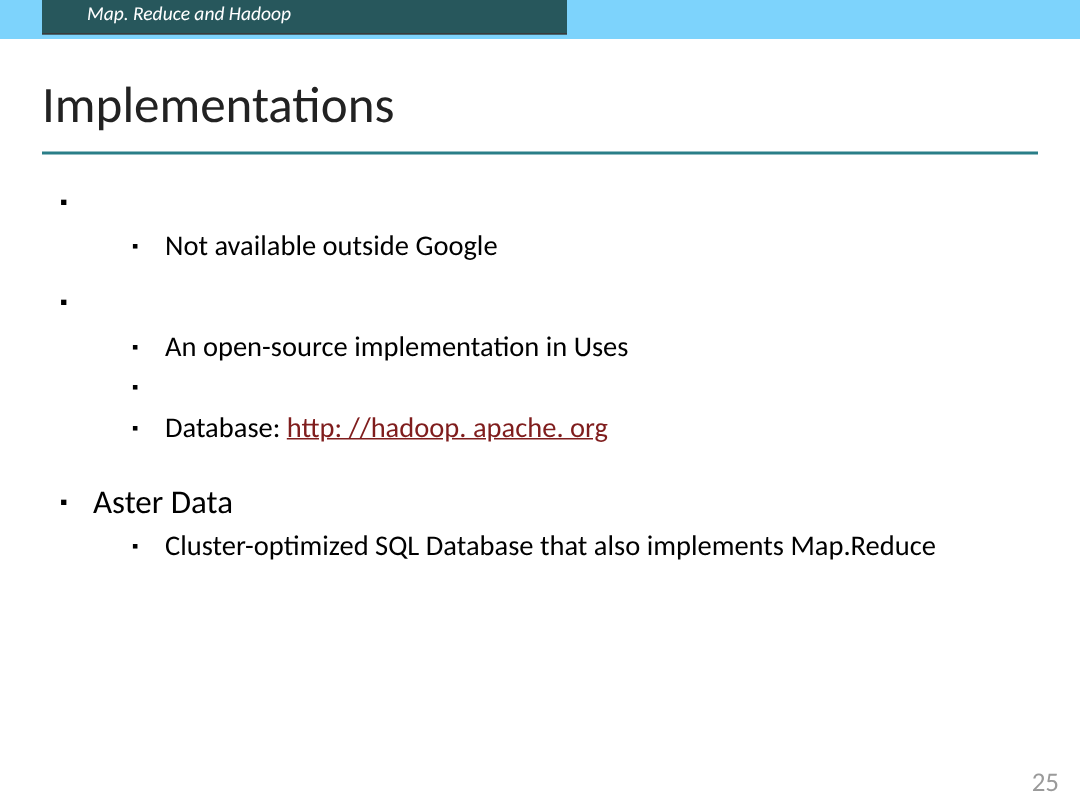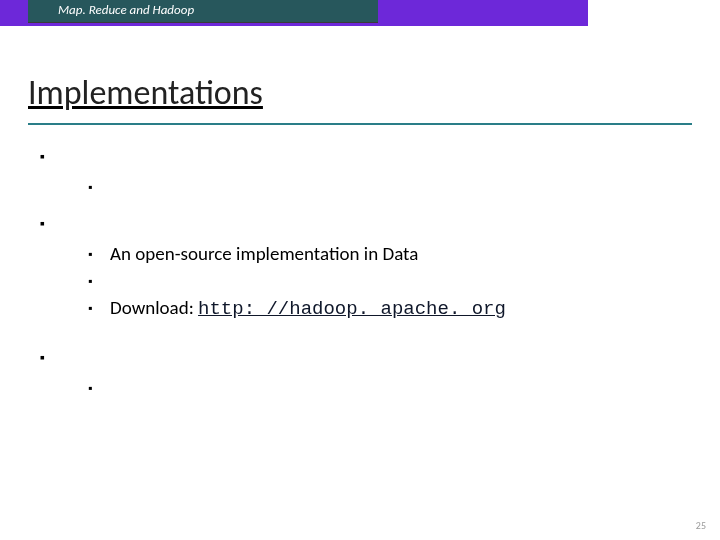--- a/index.html
+++ b/index.html
@@ -5,7 +5,7 @@
   * { margin: 0; padding: 0; box-sizing: border-box; }
   html, body { width: 720px; height: 540px; font-family: Calibri, "Segoe UI", Arial, sans-serif; background: #fff; color: #000; }
   .slide { width: 720px; height: 540px; position: relative; }
-  .topbar { width: 588px; height: 26px; background: #6d28d9; }
+  .topbar { width: 720px; height: 26px; background: #7dd3fc; }
   .topbar .tab { position: absolute; left: 28px; top: 0; width: 350px; height: 23px; background: #27575c; border-bottom: 1px solid #3a3a3a; color: #fff; font-style: italic; font-size: 13px; line-height: 20px; padding-left: 30px; }
   .title-wrap { padding: 46px 28px 6px 28px; text-decoration: underline; }
   .title { font-size: 34px; font-weight: 400; color: #222; }

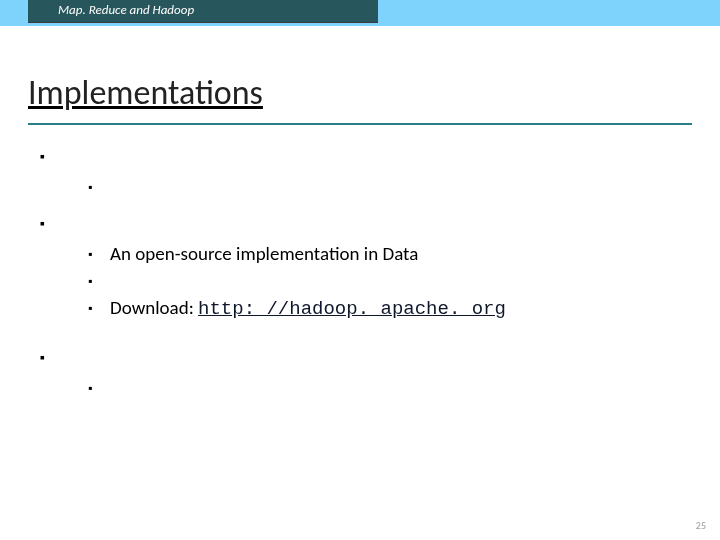--- a/index.html
+++ b/index.html
@@ -7,7 +7,7 @@
   .slide { width: 720px; height: 540px; position: relative; }
   .topbar { width: 720px; height: 26px; background: #7dd3fc; }
   .topbar .tab { position: absolute; left: 28px; top: 0; width: 350px; height: 23px; background: #27575c; border-bottom: 1px solid #3a3a3a; color: #fff; font-style: italic; font-size: 13px; line-height: 20px; padding-left: 30px; }
-  .title-wrap { padding: 46px 28px 6px 28px; text-decoration: underline; }
+  .title-wrap { padding: 24px 28px 6px 28px; }
   .title { font-size: 34px; font-weight: 400; color: #222; }
   .rule { height: 2px; background: #2a7e88; margin: 4px 28px 0 28px; }
   .body { padding: 18px 40px 0 40px; }

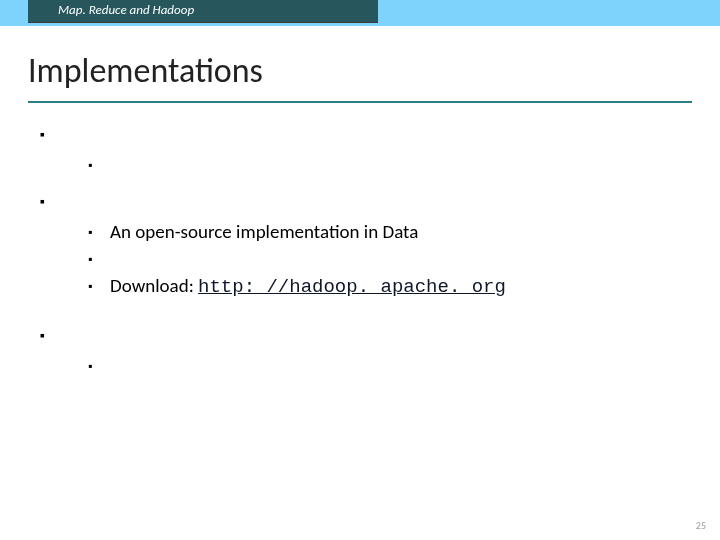--- a/index.html
+++ b/index.html
@@ -47,6 +47,7 @@
         <ul class="lvl1">
           <li>
             <span class="b1">▪</span>
+            <span class="txt">Not available outside Google</span>
           </li>
         </ul>
       </li>

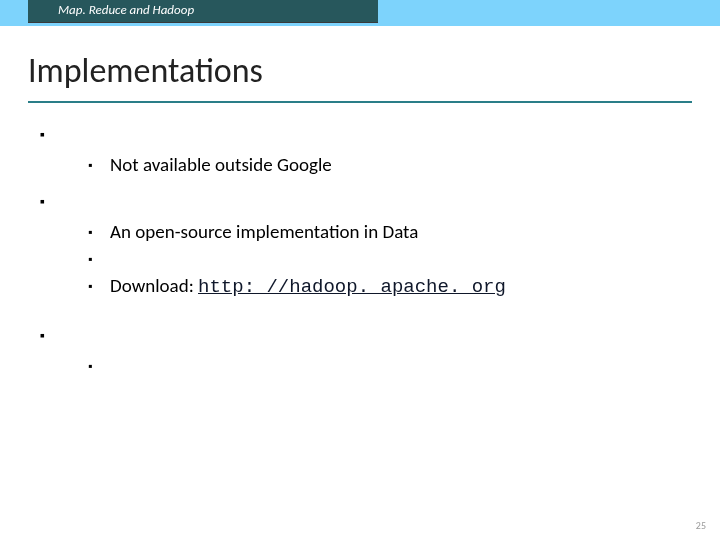--- a/index.html
+++ b/index.html
@@ -59,7 +59,7 @@
         <ul class="lvl1">
           <li>
             <span class="b1">▪</span>
-            <span class="txt">An open-source implementation in Data</span>
+            <span class="txt">An open-source implementation in Uses</span>
           </li>
           <li>
             <span class="b1">▪</span>

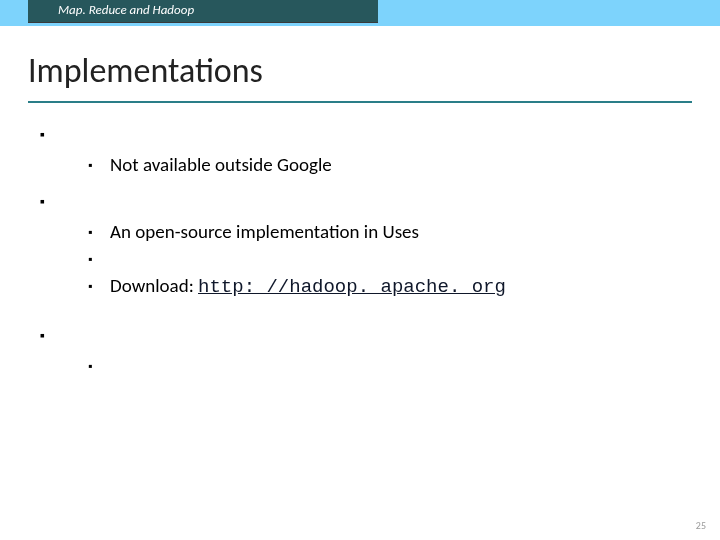--- a/index.html
+++ b/index.html
@@ -67,7 +67,7 @@
           <li>
             <span class="b1">▪</span>
             <span class="txt">
-              <span>Download: </span>
+              <span>Database: </span>
               <a class="link">http: //hadoop. apache. org</a>
             </span>
           </li>

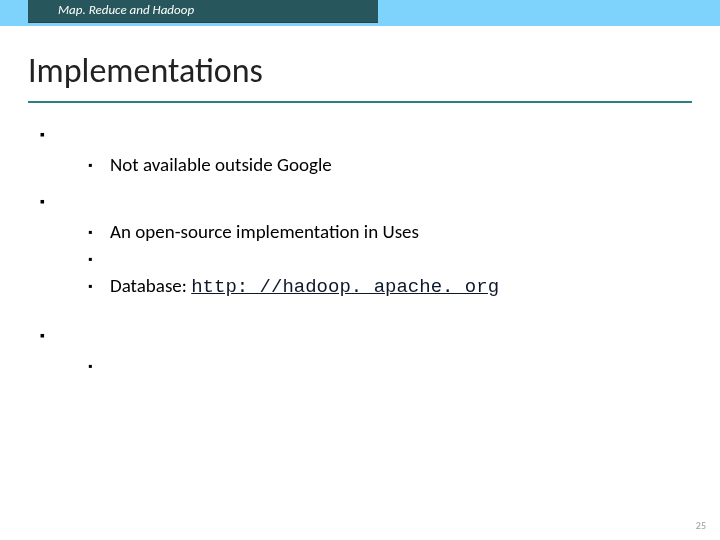--- a/index.html
+++ b/index.html
@@ -20,7 +20,7 @@
   .b1 { width: 22px; flex: 0 0 22px; font-size: 12px; line-height: 25px; }
   .txt { line-height: 1.25; }
   .spaced { margin-top: 22px; }
-  a.link { color: #0f172a; text-decoration: underline; font-family: Liberation Mono, monospace; }
+  a.link { color: #7f1d1d; text-decoration: underline; }
   .pagenum { position: absolute; right: 14px; bottom: 8px; font-size: 10px; color: #9a9a9a; }
 </style>
 </head>

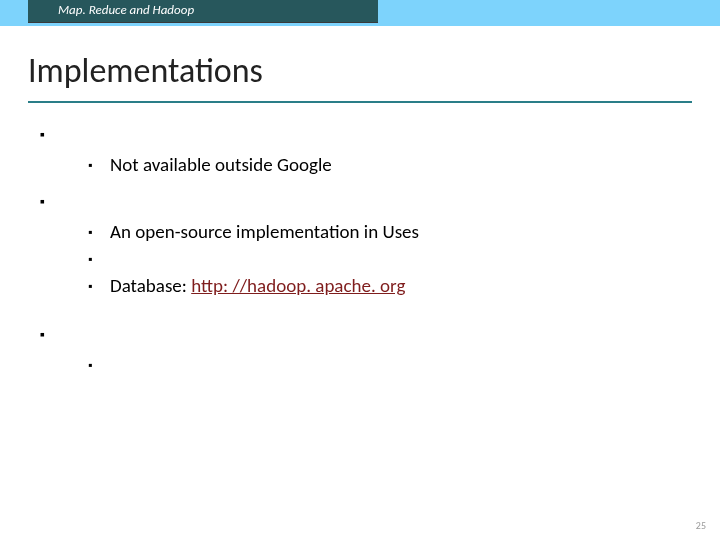--- a/index.html
+++ b/index.html
@@ -77,6 +77,7 @@
       <li class="spaced">
         <div class="row">
           <span class="b0">▪</span>
+          <span class="txt">Aster Data</span>
         </div>
         <ul class="lvl1">
           <li>

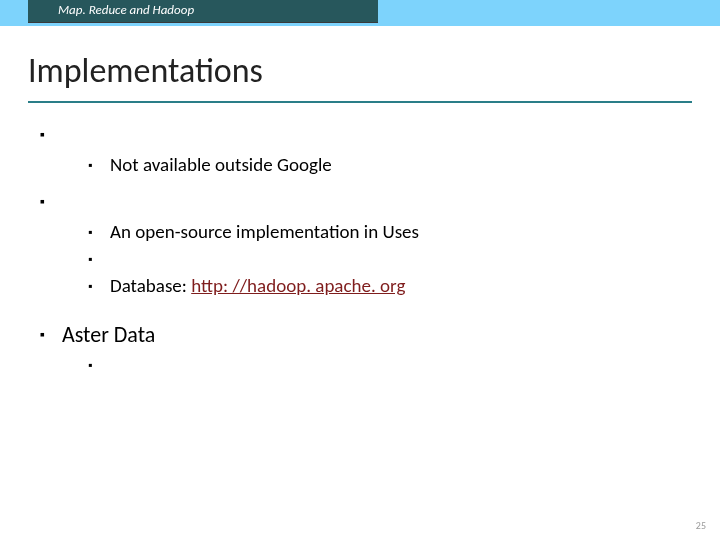--- a/index.html
+++ b/index.html
@@ -82,6 +82,7 @@
         <ul class="lvl1">
           <li>
             <span class="b1">▪</span>
+            <span class="txt">Cluster-optimized SQL Database that also implements Map.Reduce</span>
           </li>
         </ul>
       </li>

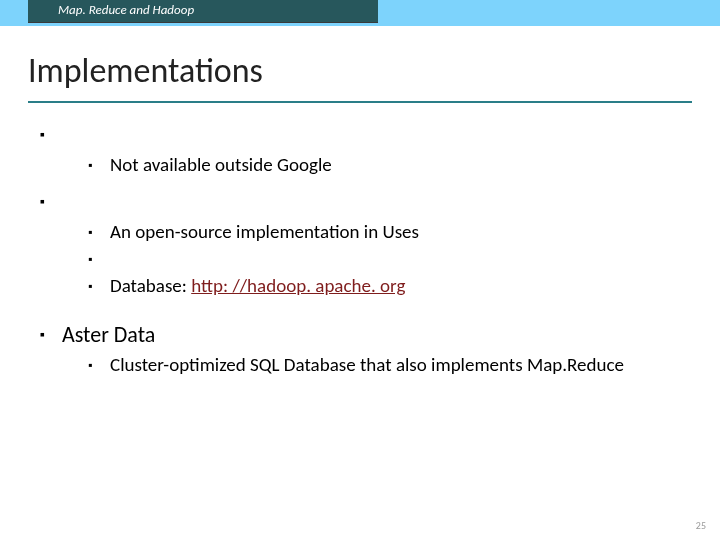--- a/index.html
+++ b/index.html
@@ -21,7 +21,7 @@
   .txt { line-height: 1.25; }
   .spaced { margin-top: 22px; }
   a.link { color: #7f1d1d; text-decoration: underline; }
-  .pagenum { position: absolute; right: 14px; bottom: 8px; font-size: 10px; color: #9a9a9a; }
+  .pagenum { position: absolute; right: 14px; bottom: 8px; font-size: 18px; color: #9a9a9a; }
 </style>
 </head>
 <body>

